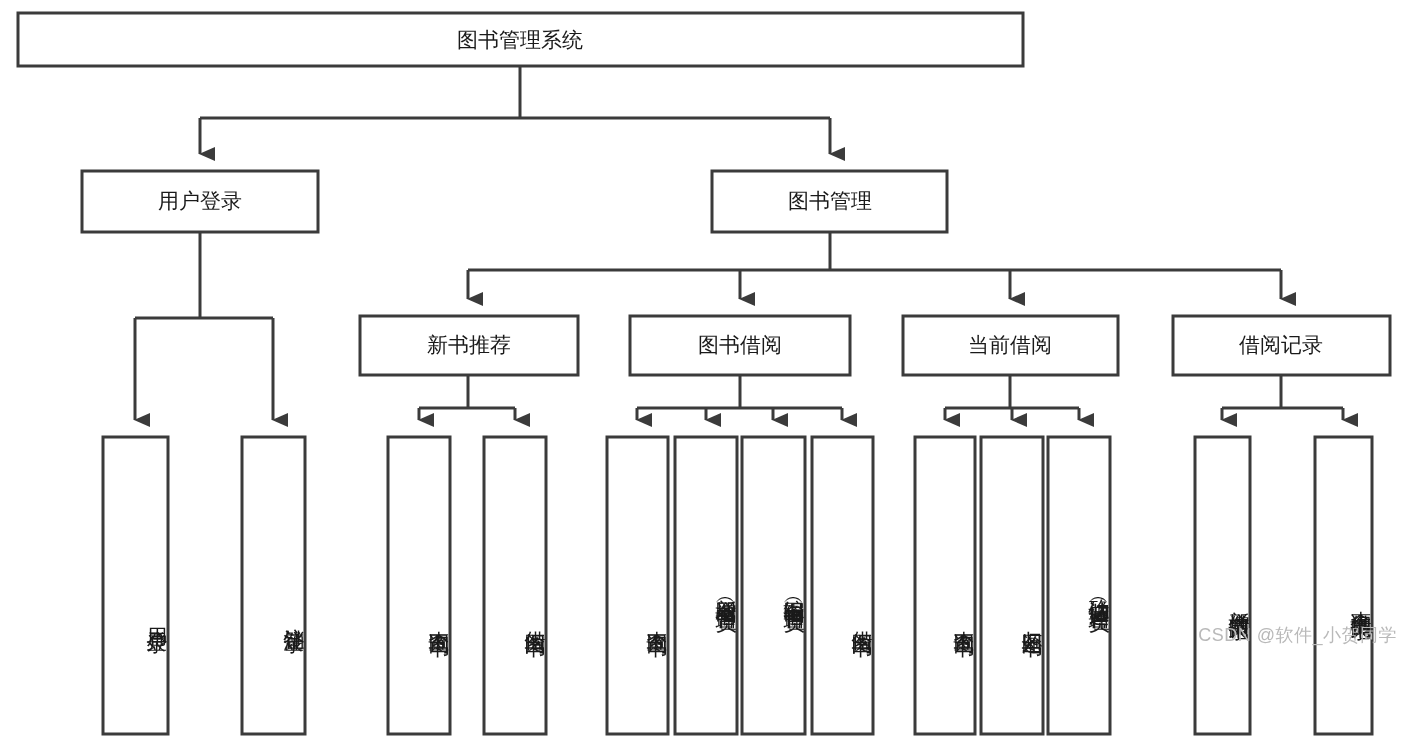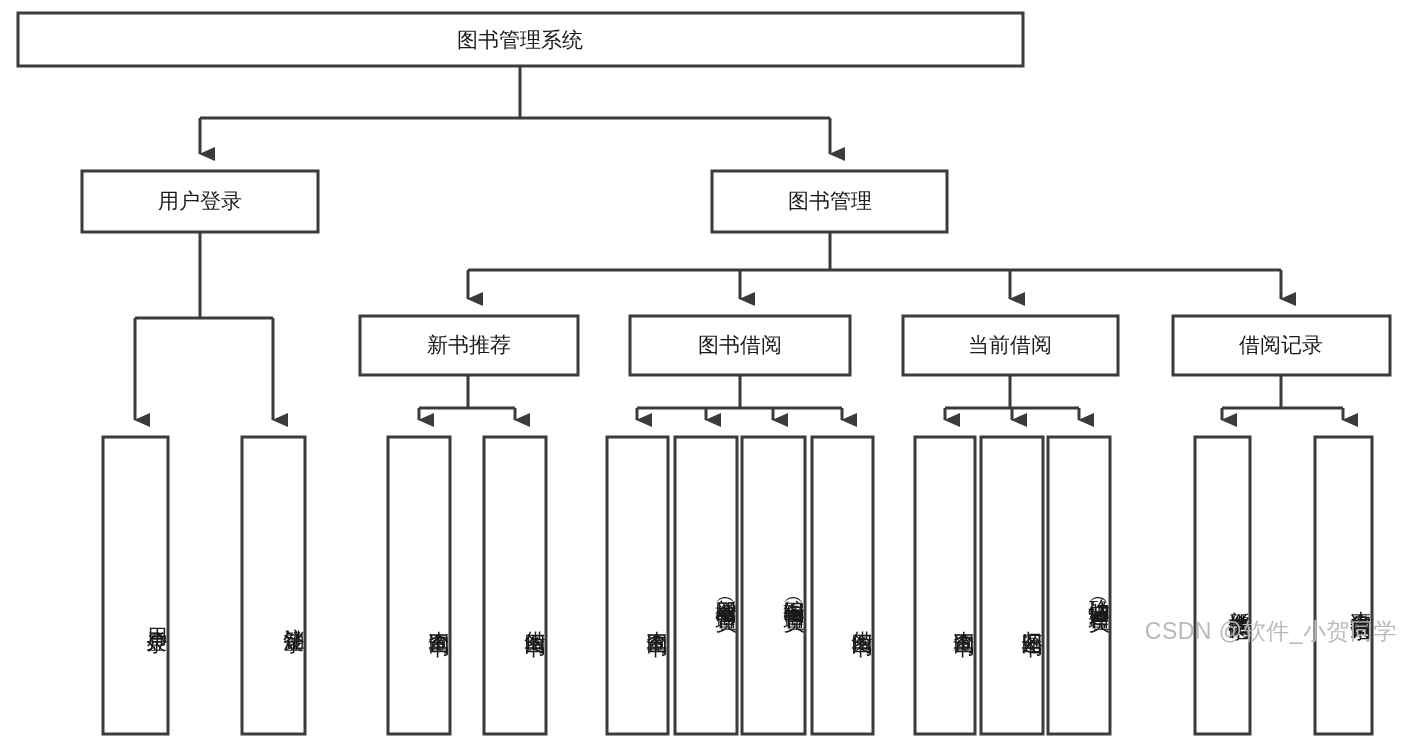--- a/index.html
+++ b/index.html
@@ -70,7 +70,7 @@
     right: 8px;
     bottom: 6px;
     font-family: "Liberation Sans", "DejaVu Sans", sans-serif;
-    font-size: 23px;
+    font-size: 18px;
     color: #b9b9b9;
     letter-spacing: 0.5px;
     white-space: nowrap;

